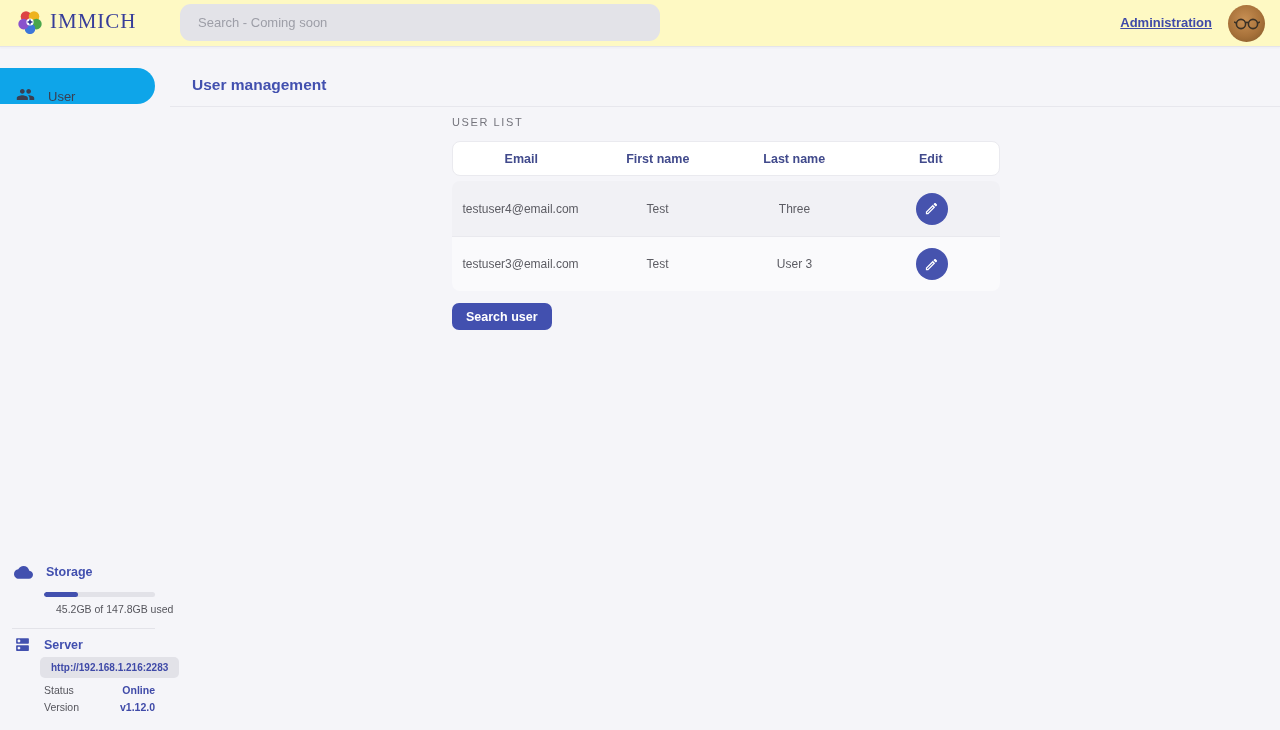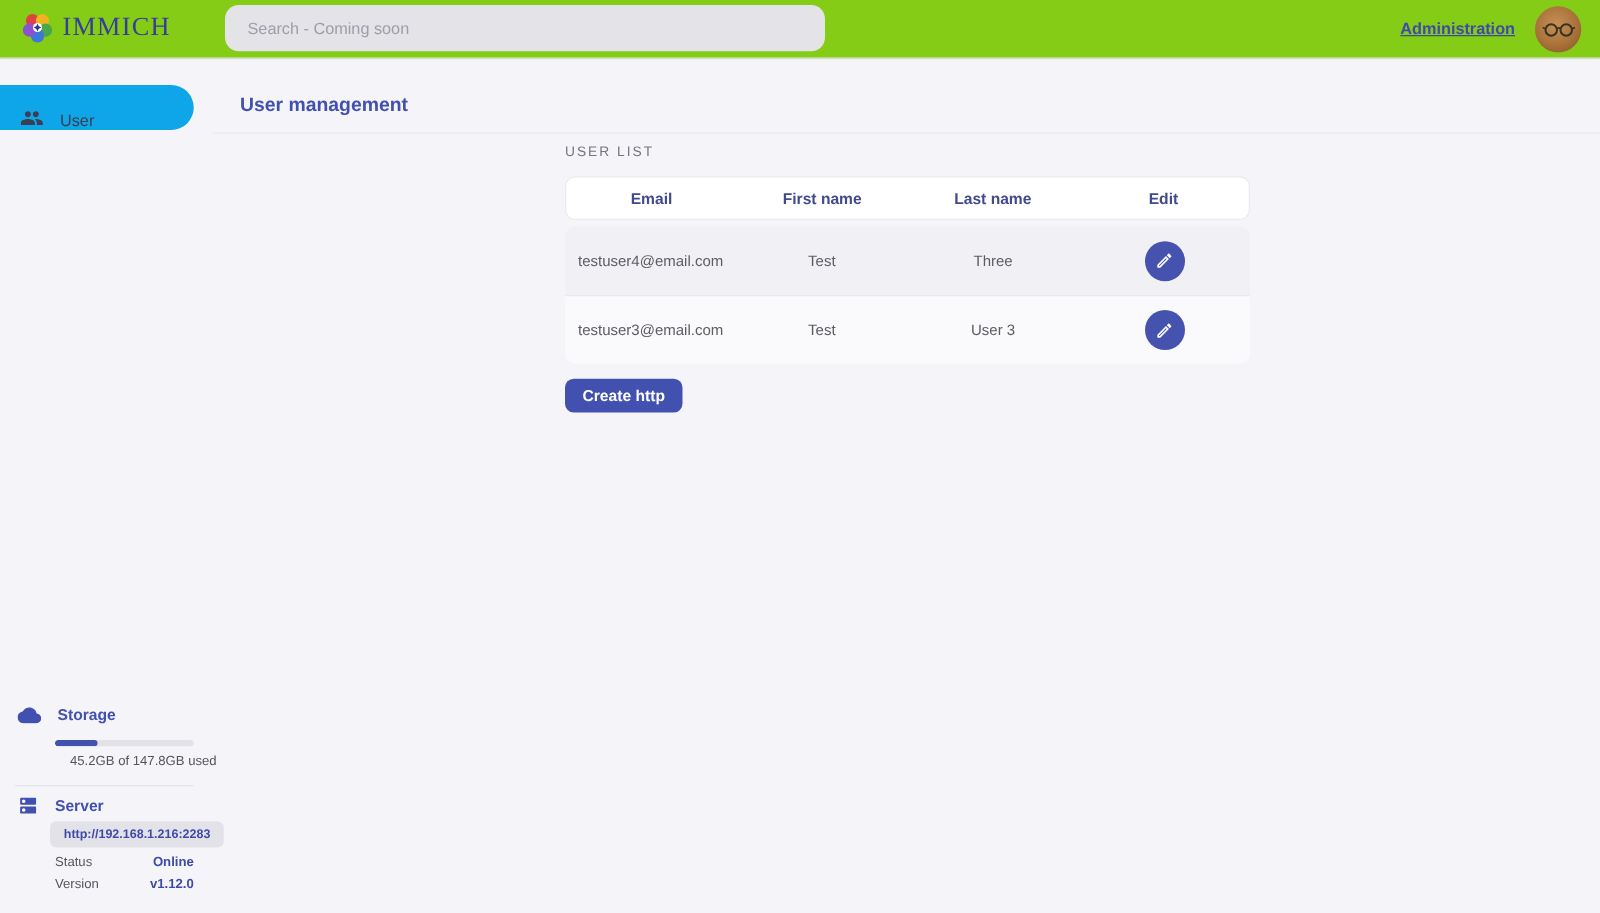--- a/index.html
+++ b/index.html
@@ -14,7 +14,7 @@
   
   .topbar {
     position:absolute; top:0; left:0; right:0; height:47px;
-    background:#84cc16;
+    background:#fef9c3;
     border-bottom:1px solid #e4e4ea;
     box-shadow:0 1px 2px rgba(40,40,80,.04);
     z-index:5;

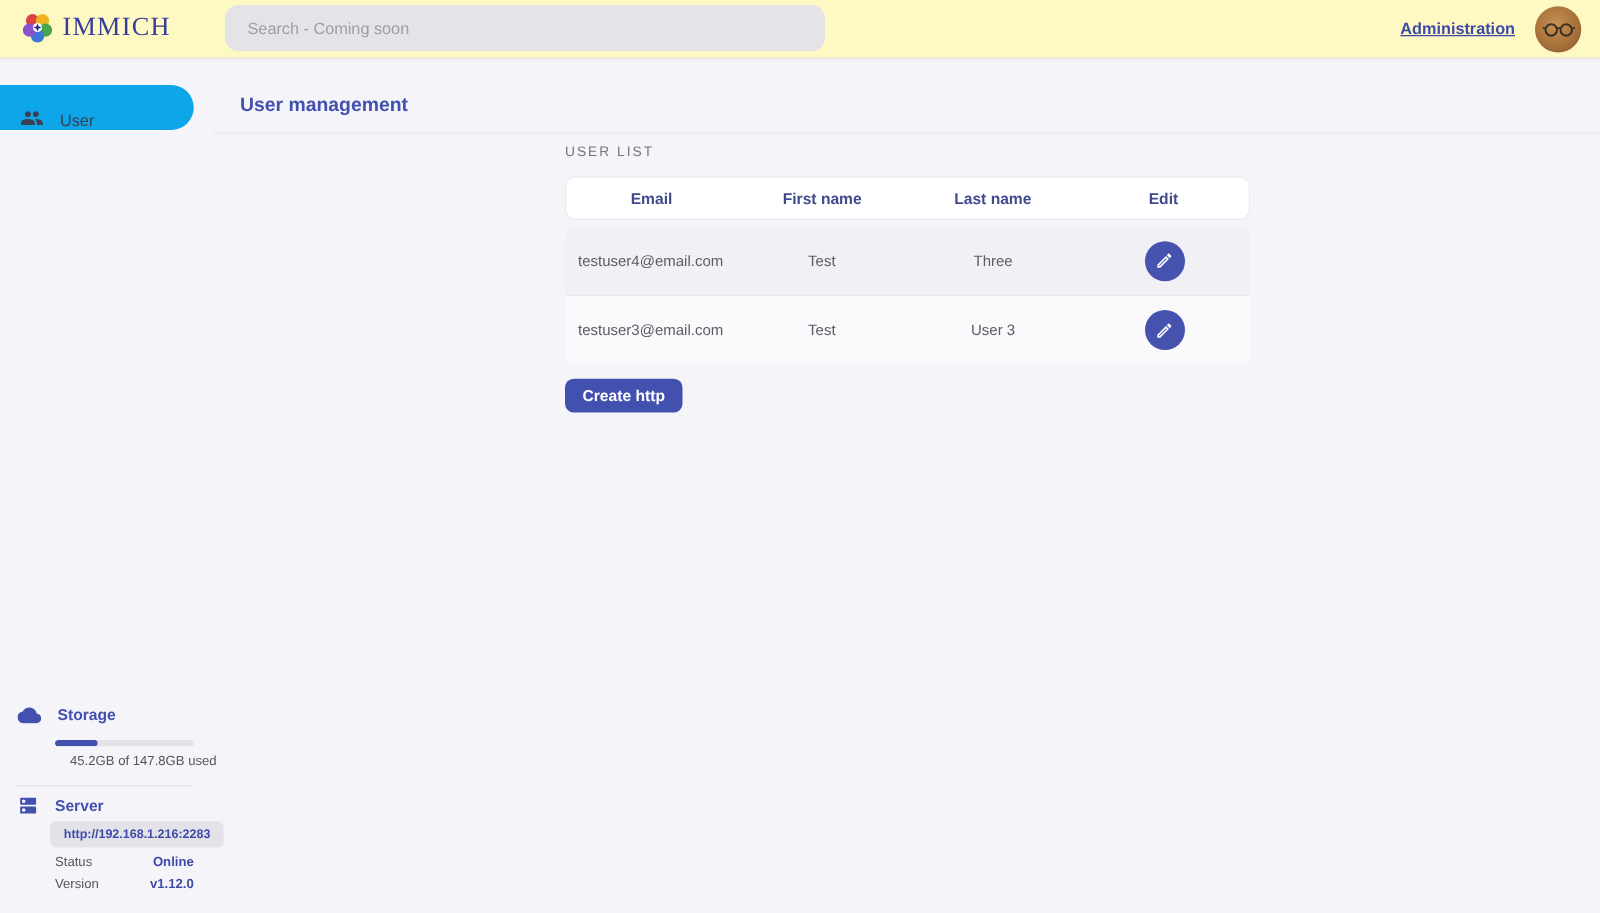--- a/index.html
+++ b/index.html
@@ -256,7 +256,7 @@
 
       </div>
 
-    <button class="create-btn">Create http</button>
+    <button class="create-btn">Search user</button>
   </section>
 </main>
 

